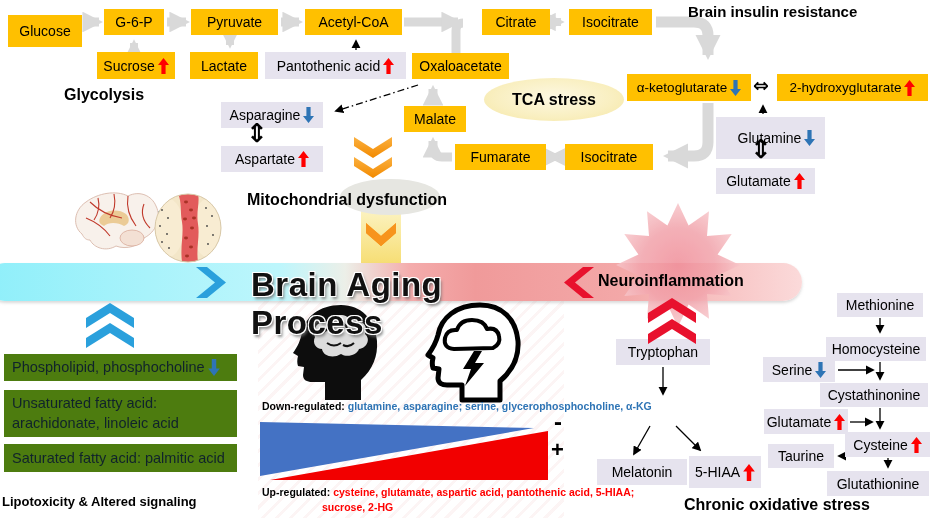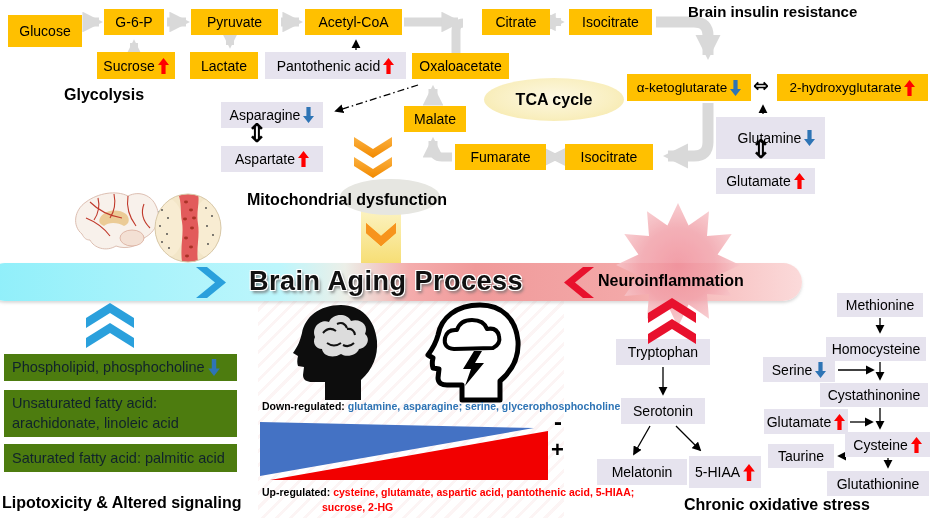--- a/index.html
+++ b/index.html
@@ -87,7 +87,7 @@
 
   <div class="ell" style="left:484px;top:78px;width:140px;height:43px;z-index:1;display:flex;align-items:center;justify-content:center;
               background:radial-gradient(ellipse at 50% 45%,#FDF8E2 0%,#F9EFC0 60%,#F5E6A2 100%);">
-    <span class="lbl" style="position:static;font-size:16px;">TCA cycle</span>
+    <span class="lbl" style="position:static;font-size:16px;">TCA stress</span>
   </div>
 
   <div class="box ybox" style="left:8px;top:15px;width:74px;height:32px;">

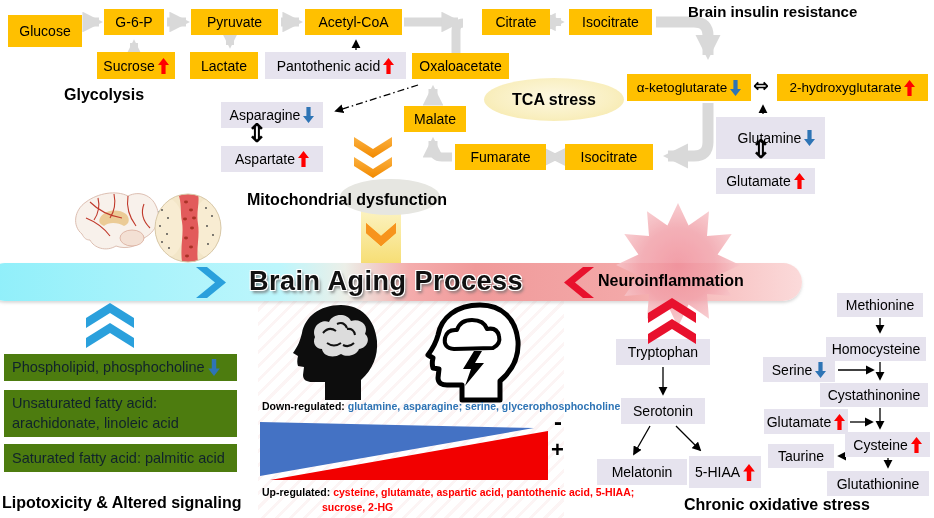--- a/index.html
+++ b/index.html
@@ -27,8 +27,8 @@
           background:linear-gradient(90deg,#8FEFFA 0%,#A9F3FB 20%,#BDF6FC 36%,#ECEFE8 44%,
                      #F4ACAC 52%,#F09A9A 60%,#F3A8A8 78%,#FBDADA 100%);
           box-shadow:0 2px 3px rgba(150,150,150,.35);}
-  .mainTitle{position:absolute;left:240px;top:266px;width:292px;text-align:center;z-index:4;
-             font-weight:bold;font-size:27px;letter-spacing:.5px;color:#111;
+  .mainTitle{position:absolute;left:251px;top:266px;width:292px;z-index:4;
+             font-weight:bold;font-size:33px;letter-spacing:.5px;color:#111;
              text-shadow:-1px -1px 0 #fff,1px -1px 0 #fff,-1px 1px 0 #fff,1px 1px 0 #fff,2px 3px 3px rgba(110,110,110,.8);}
   .small{font-size:10.5px;font-weight:bold;line-height:1.25;white-space:nowrap;}
 </style>

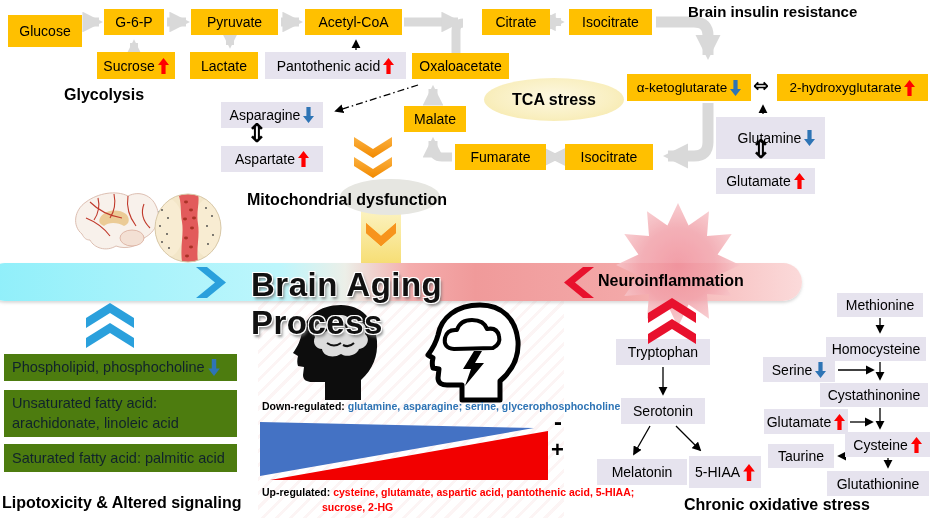--- a/index.html
+++ b/index.html
@@ -327,9 +327,6 @@
   <div class="box lbox" style="left:616px;top:339px;width:94px;height:26px;">
       <span>Tryptophan</span>
     </div>
-  <div class="box lbox" style="left:621px;top:398px;width:84px;height:26px;">
-      <span>Serotonin</span>
-    </div>
   <div class="box lbox" style="left:597px;top:459px;width:90px;height:26px;">
       <span>Melatonin</span>
     </div>

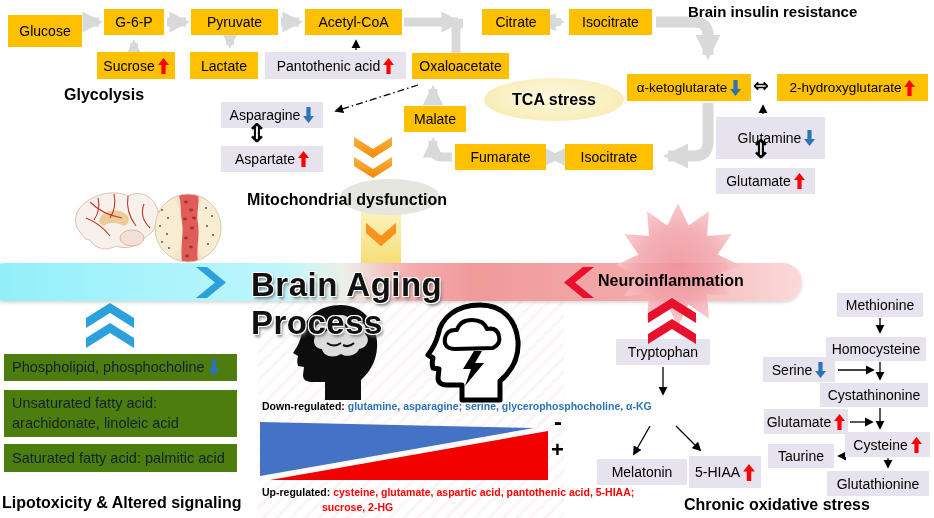--- a/index.html
+++ b/index.html
@@ -291,7 +291,7 @@
   <div class="box cybox" style="left:4px;top:444px;width:225px;height:28px;">
     <span>Saturated fatty acid: palmitic acid</span>
   </div>
-  <div class="lbl" style="left:2px;top:494px;font-size:16px;">Lipotoxicity &amp; Altered signaling</div>
+  <div class="lbl" style="left:2px;top:494px;font-size:13px;">Lipotoxicity &amp; Altered signaling</div>
 
   <svg class="chev" style="left:285px;top:303px;" width="96" height="98" viewBox="0 0 96 98">
     <path d="M56,2 C34,2 20,14 17,30 C15,38 13,43 8,50 L13,53 C12,57 12,60 13,63 L19,64 L18,72 C18,77 22,79 27,79 L40,79 L40,97 L76,97 L76,77 C88,66 93,53 92,38 C90,16 76,2 56,2 Z" fill="#0d0d0d"></path>

